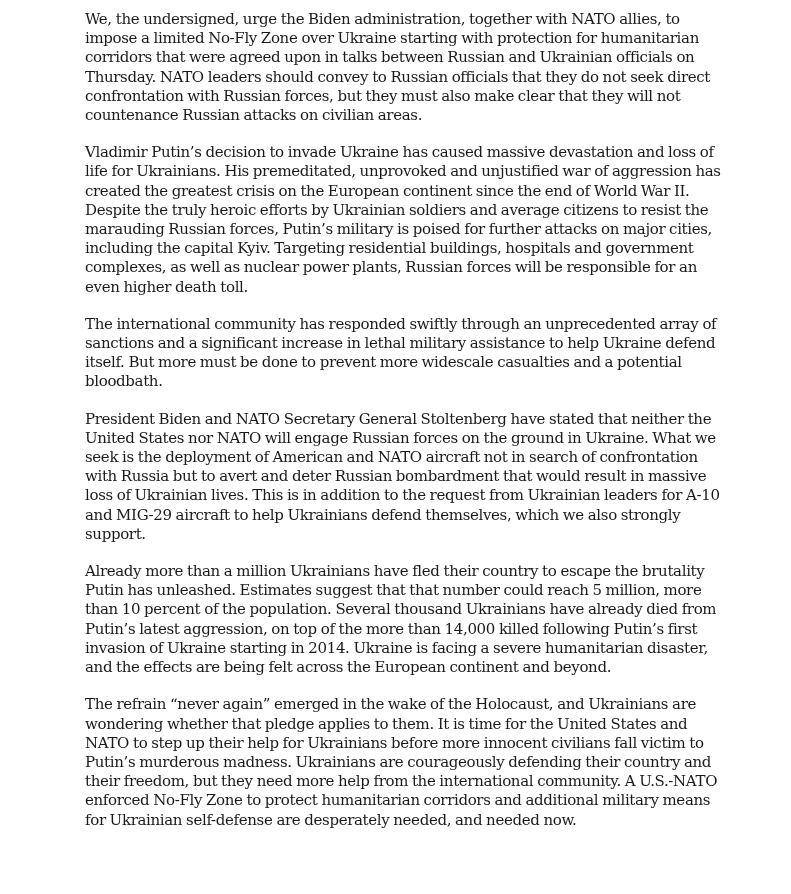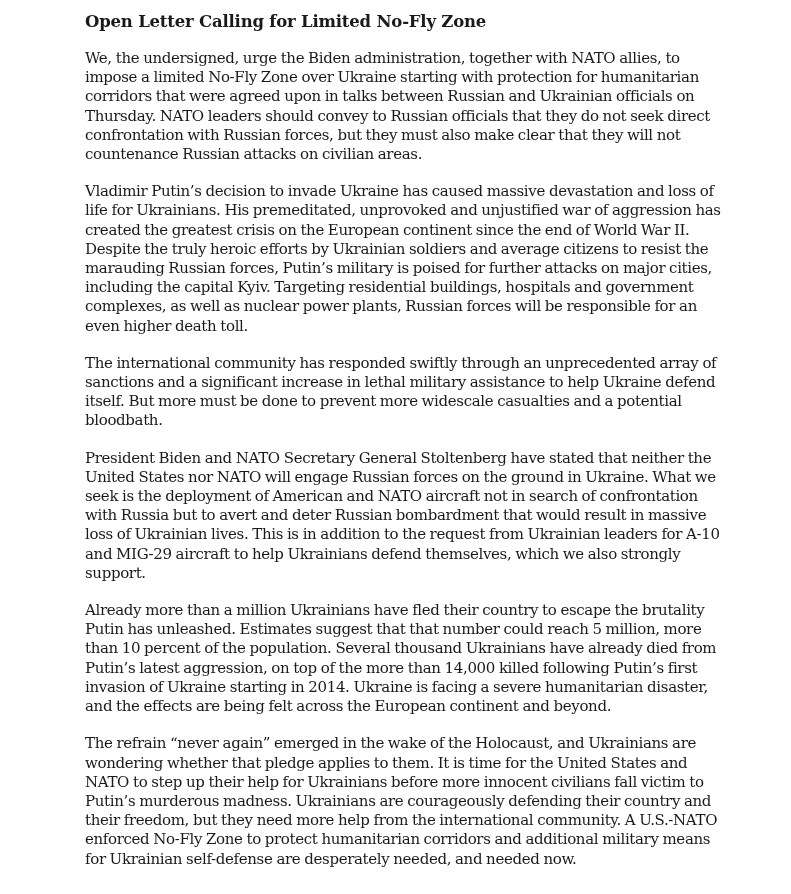--- a/index.html
+++ b/index.html
@@ -41,7 +41,6 @@
 <body>
 
 <div class="doc">
-  <h1 class="doc-title">Open Letter Calling for Limited No-Fly Zone</h1>
   <p class="doc-para">We, the undersigned, urge the Biden administration, together with NATO allies, to impose a limited No-Fly Zone over Ukraine starting with protection for humanitarian corridors that were agreed upon in talks between Russian and Ukrainian officials on Thursday. NATO leaders should convey to Russian officials that they do not seek direct confrontation with Russian forces, but they must also make clear that they will not countenance Russian attacks on civilian areas.</p>
   <p class="doc-para">Vladimir Putin’s decision to invade Ukraine has caused massive devastation and loss of life for Ukrainians. His premeditated, unprovoked and unjustified war of aggression has created the greatest crisis on the European continent since the end of World War II. Despite the truly heroic efforts by Ukrainian soldiers and average citizens to resist the marauding Russian forces, Putin’s military is poised for further attacks on major cities, including the capital Kyiv. Targeting residential buildings, hospitals and government complexes, as well as nuclear power plants, Russian forces will be responsible for an even higher death toll.</p>
   <p class="doc-para">The international community has responded swiftly through an unprecedented array of sanctions and a significant increase in lethal military assistance to help Ukraine defend itself. But more must be done to prevent more widescale casualties and a potential bloodbath.</p>

